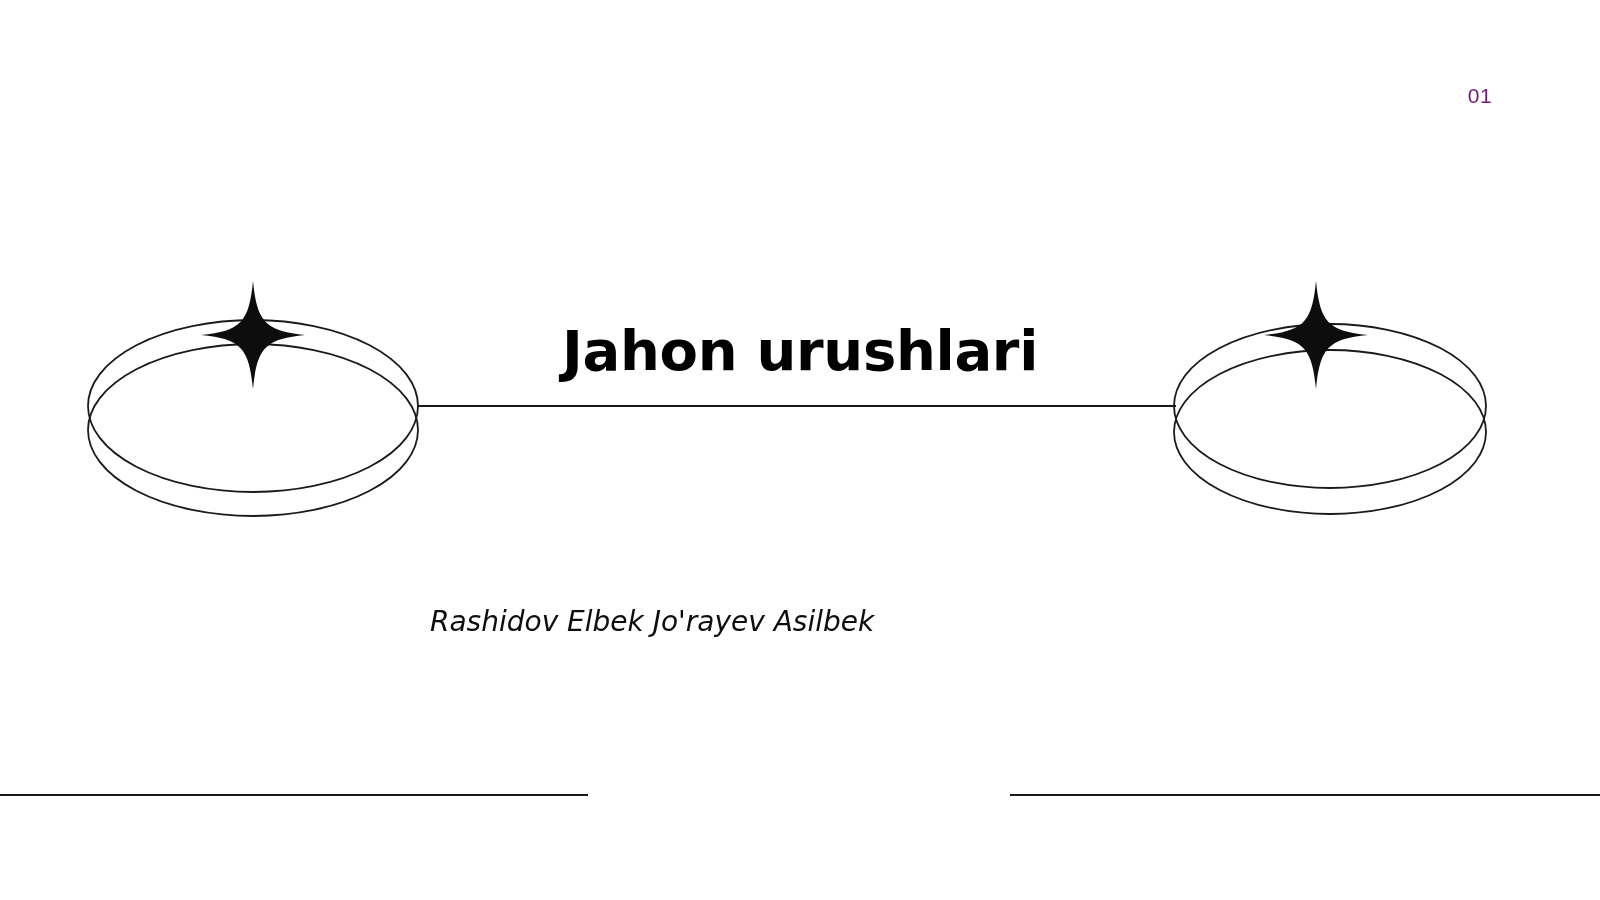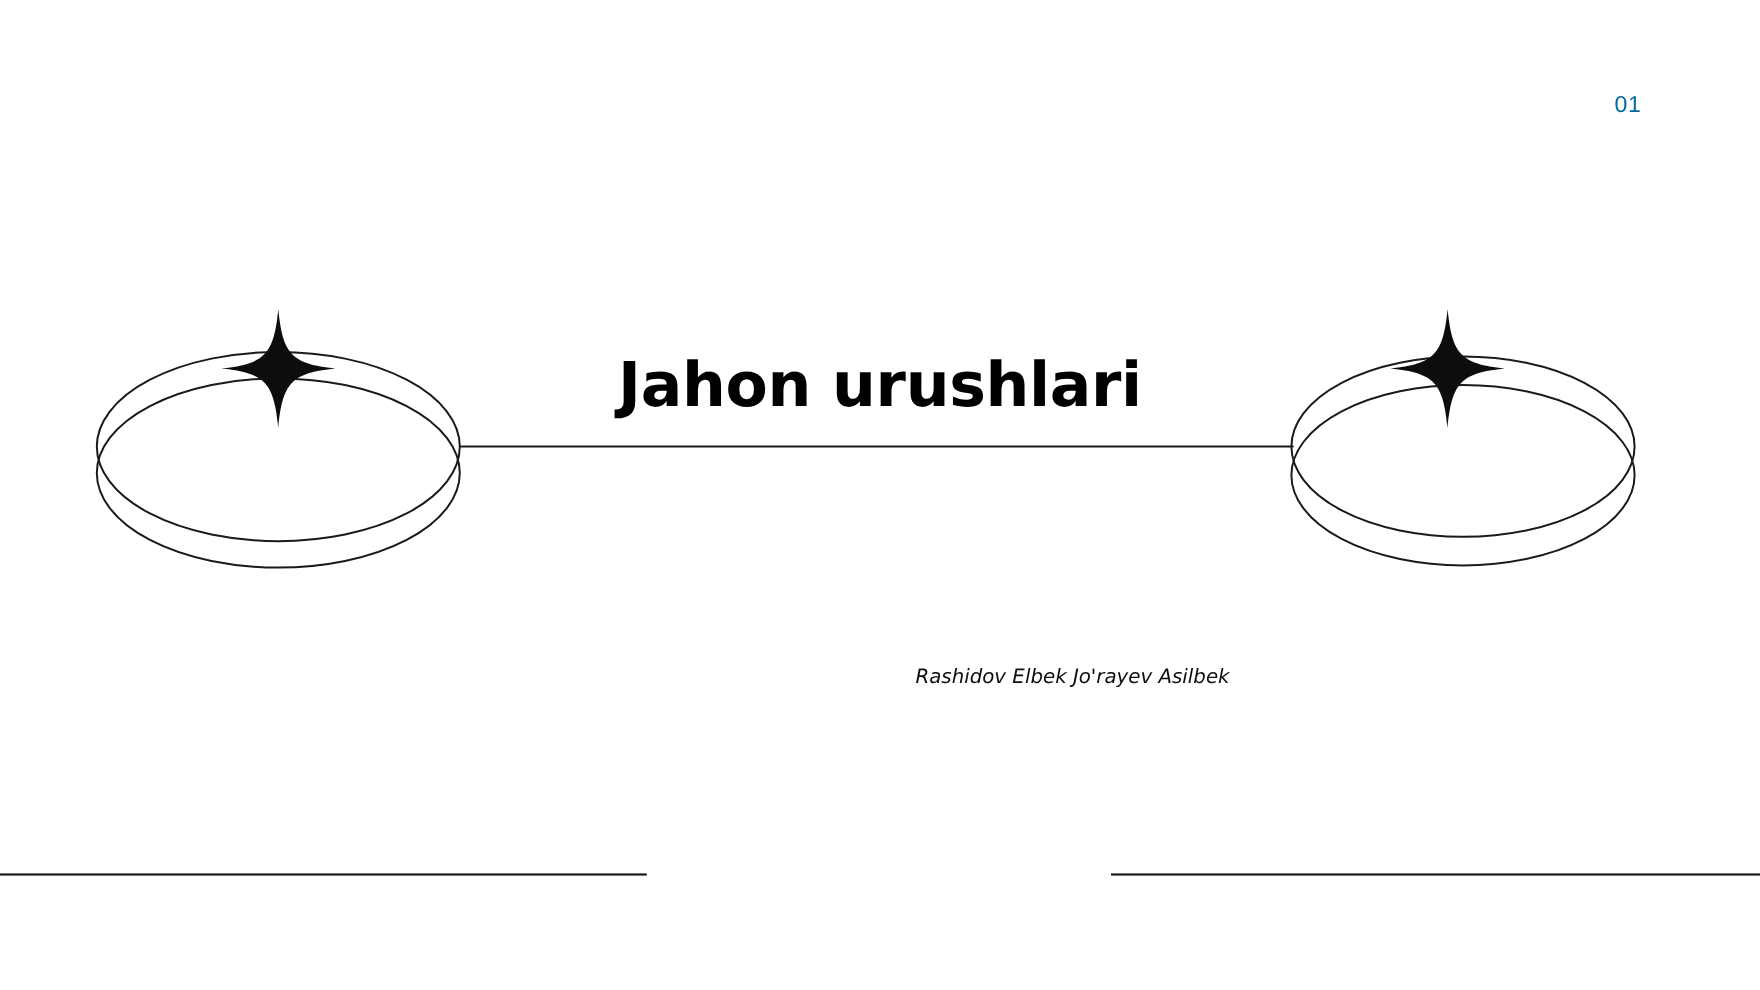--- a/index.html
+++ b/index.html
@@ -30,7 +30,7 @@
     font-size: 21px;
     font-weight: 400;
     letter-spacing: 0.5px;
-    color: #0369a1;
+    color: #701a75;
     user-select: none;
   }
 

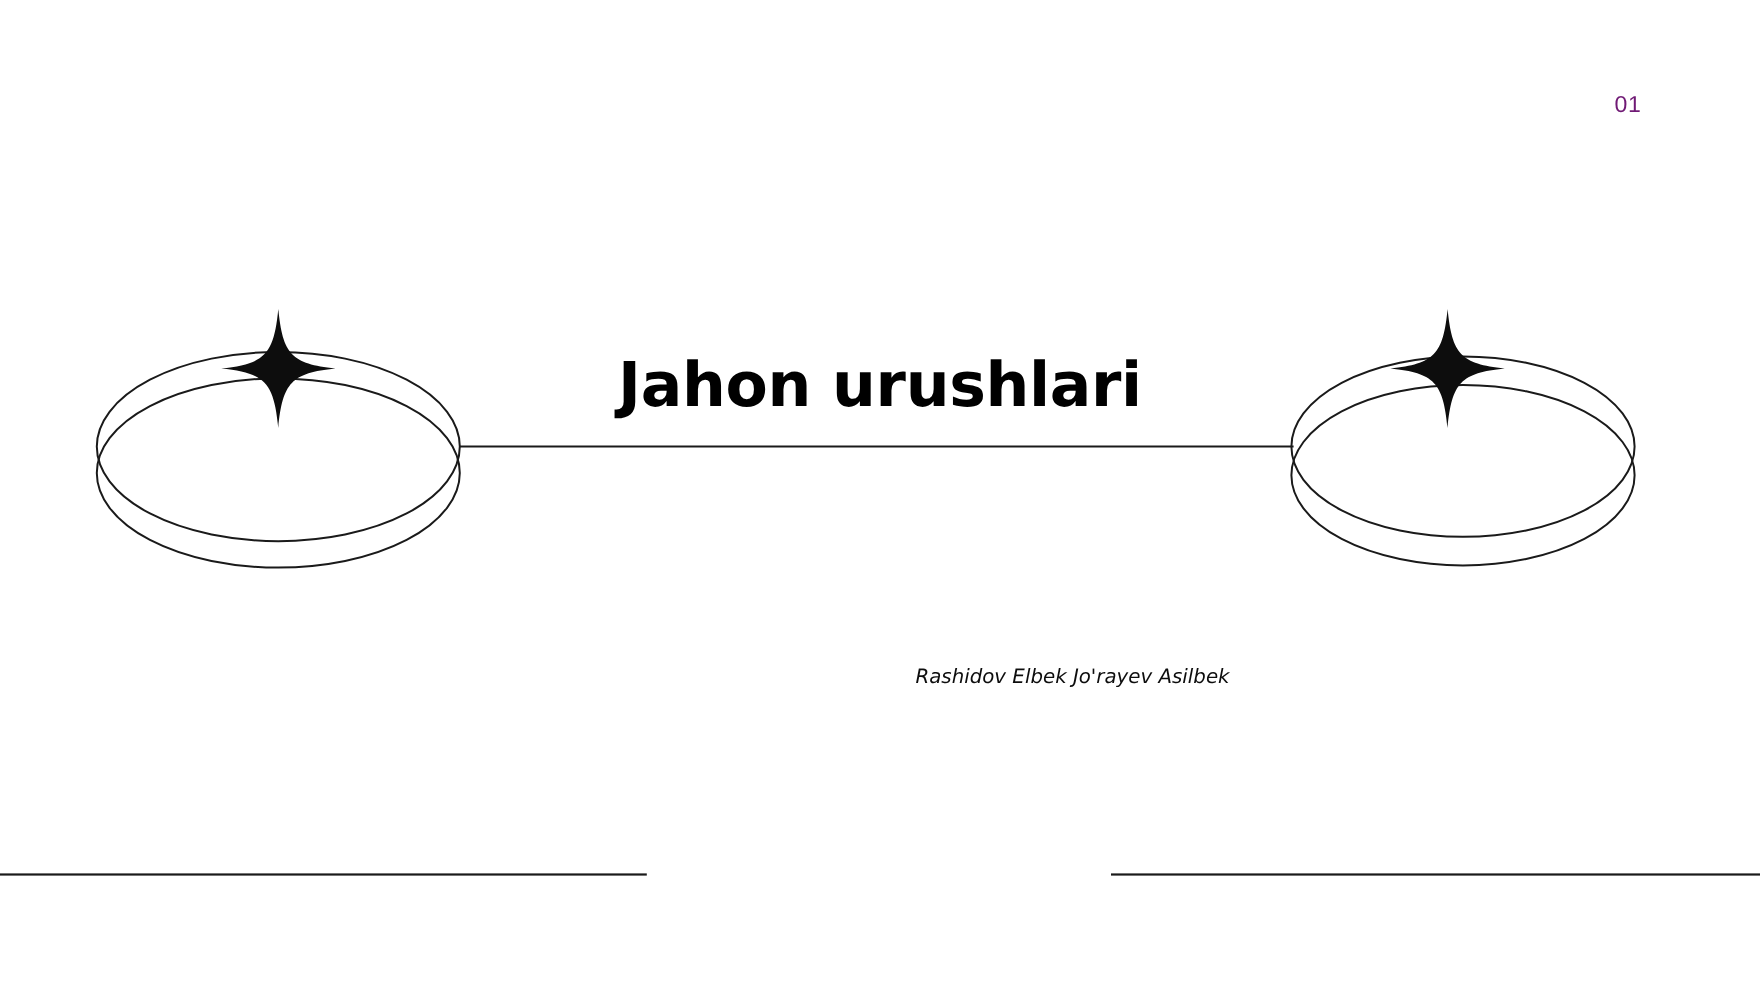--- a/index.html
+++ b/index.html
@@ -56,9 +56,9 @@
     left: 430px;
     top: 605px;
     width: 1090px;
-    text-align: center;
+    text-align: left;
     font-family: "DejaVu Sans", "Liberation Sans", sans-serif;
-    font-size: 18px;
+    font-size: 28px;
     font-style: italic;
     font-weight: 400;
     color: #0d0d0d;

